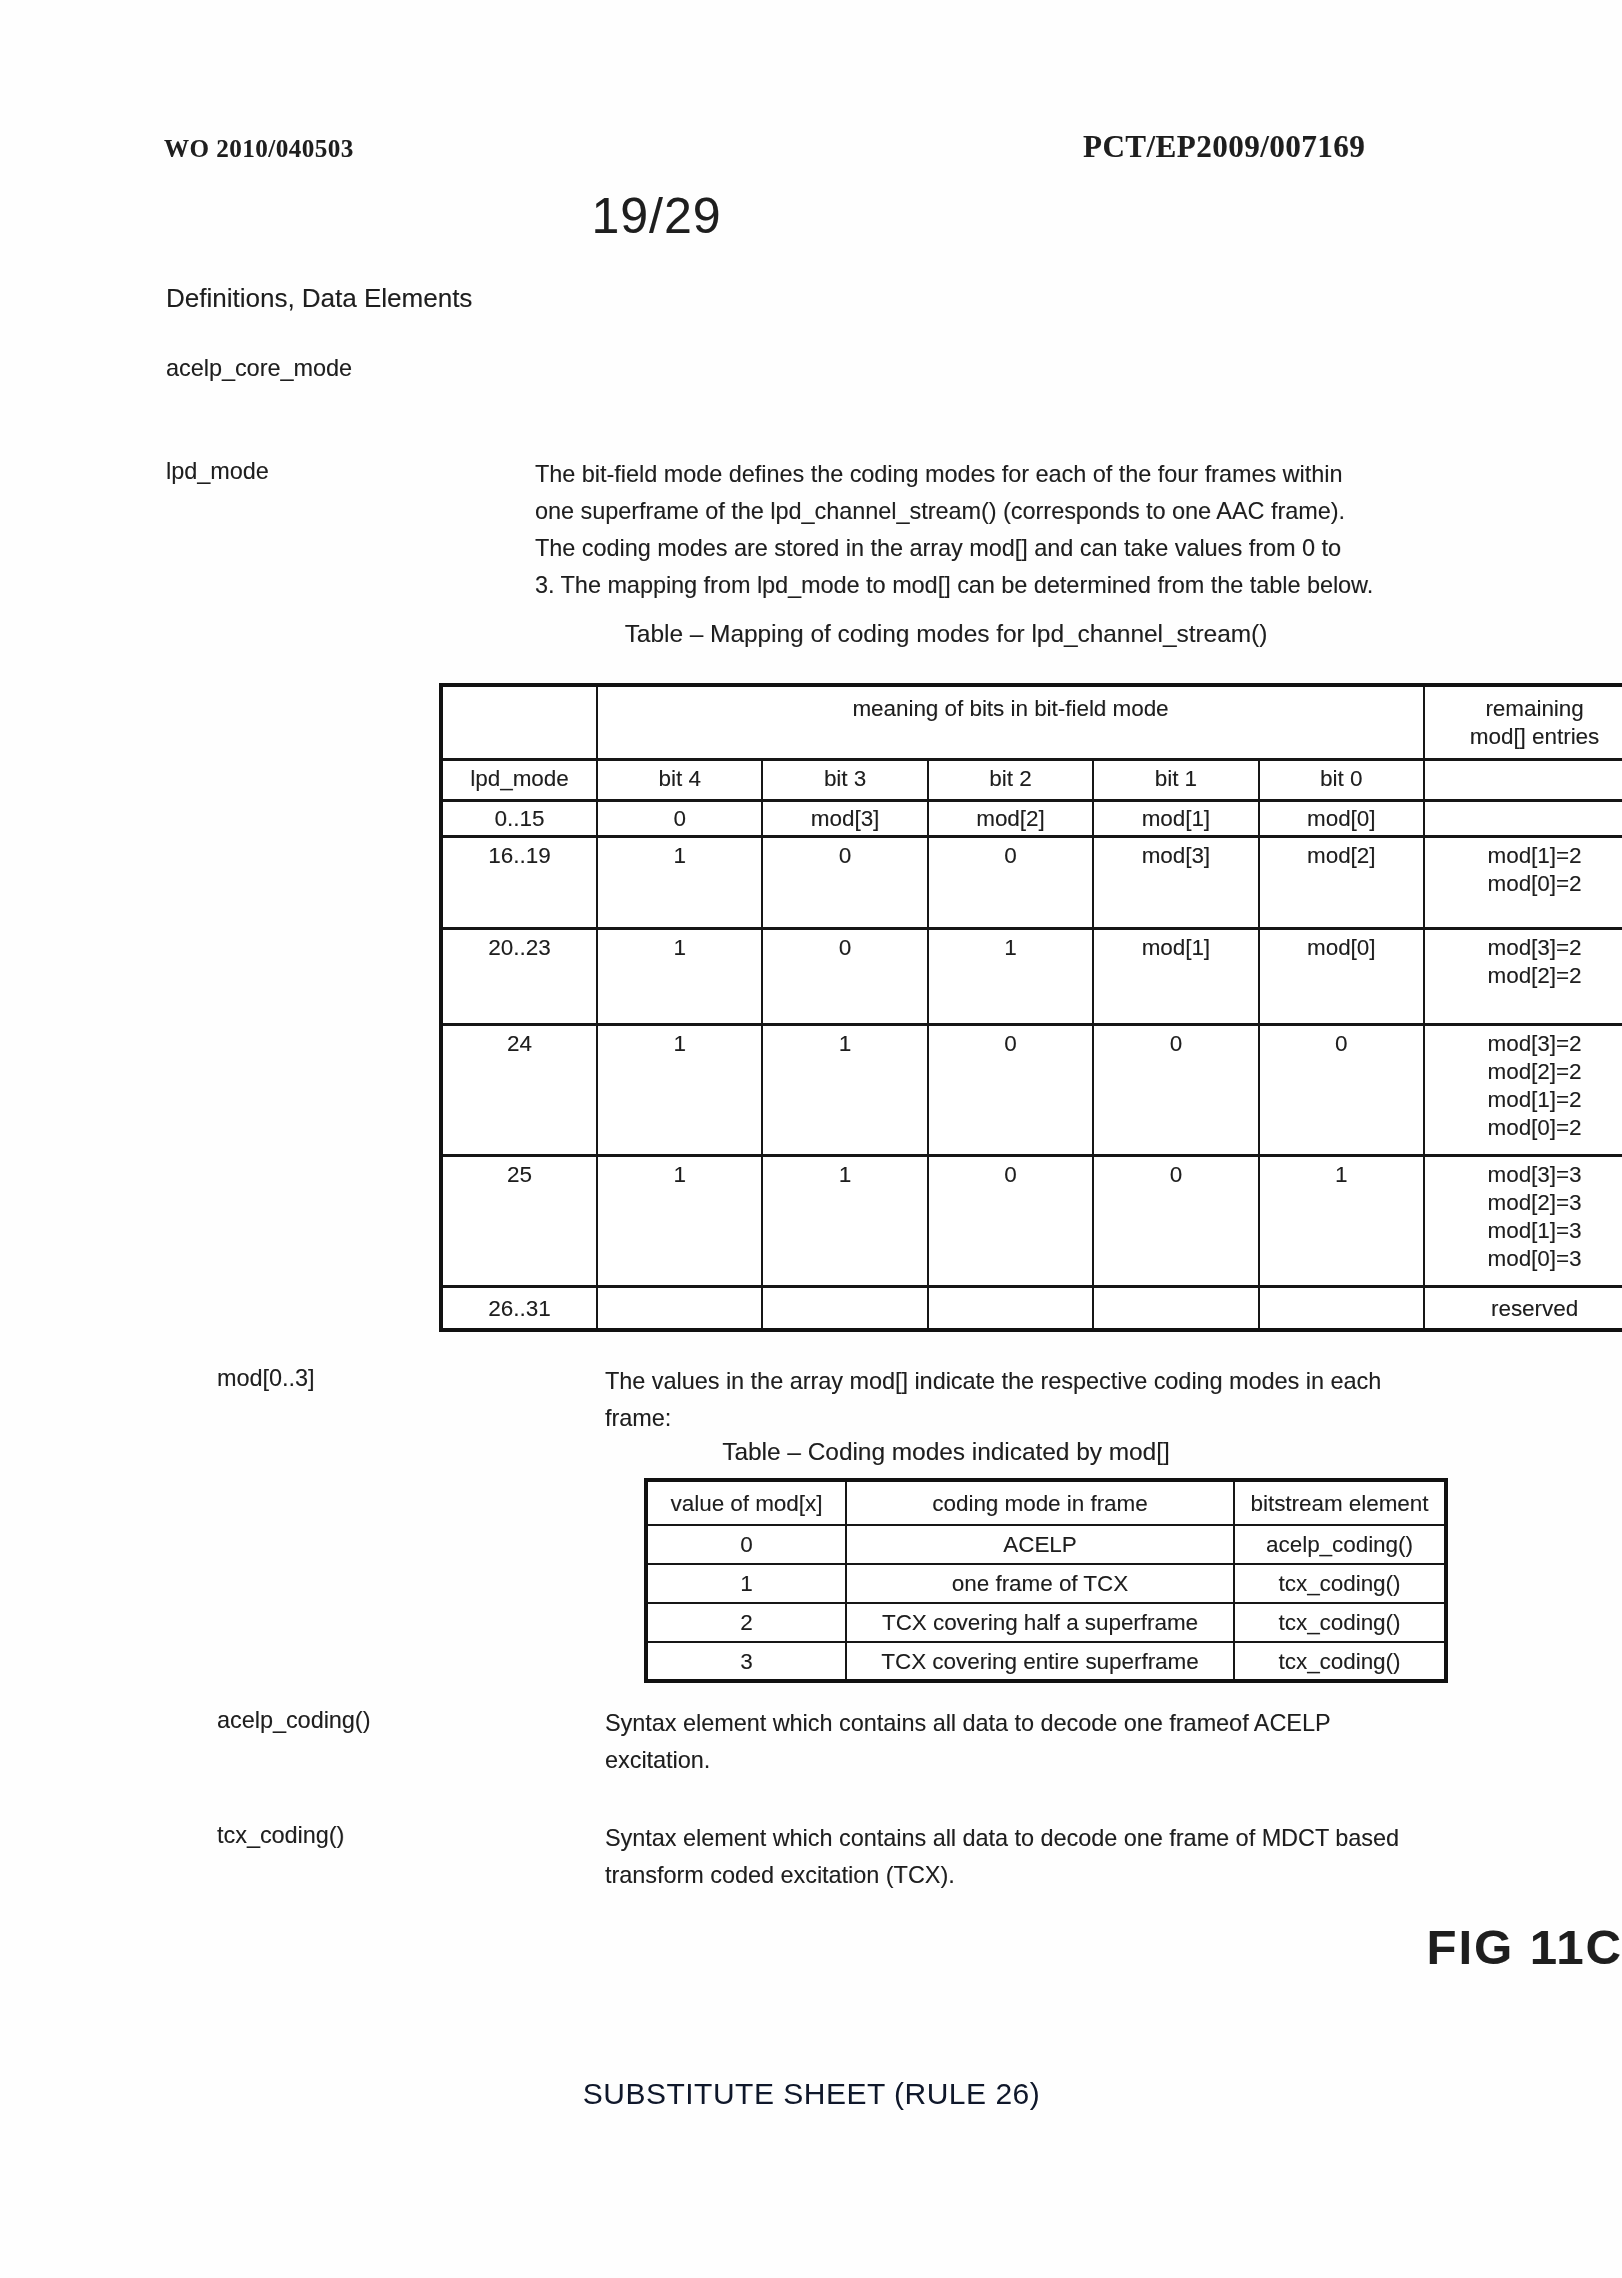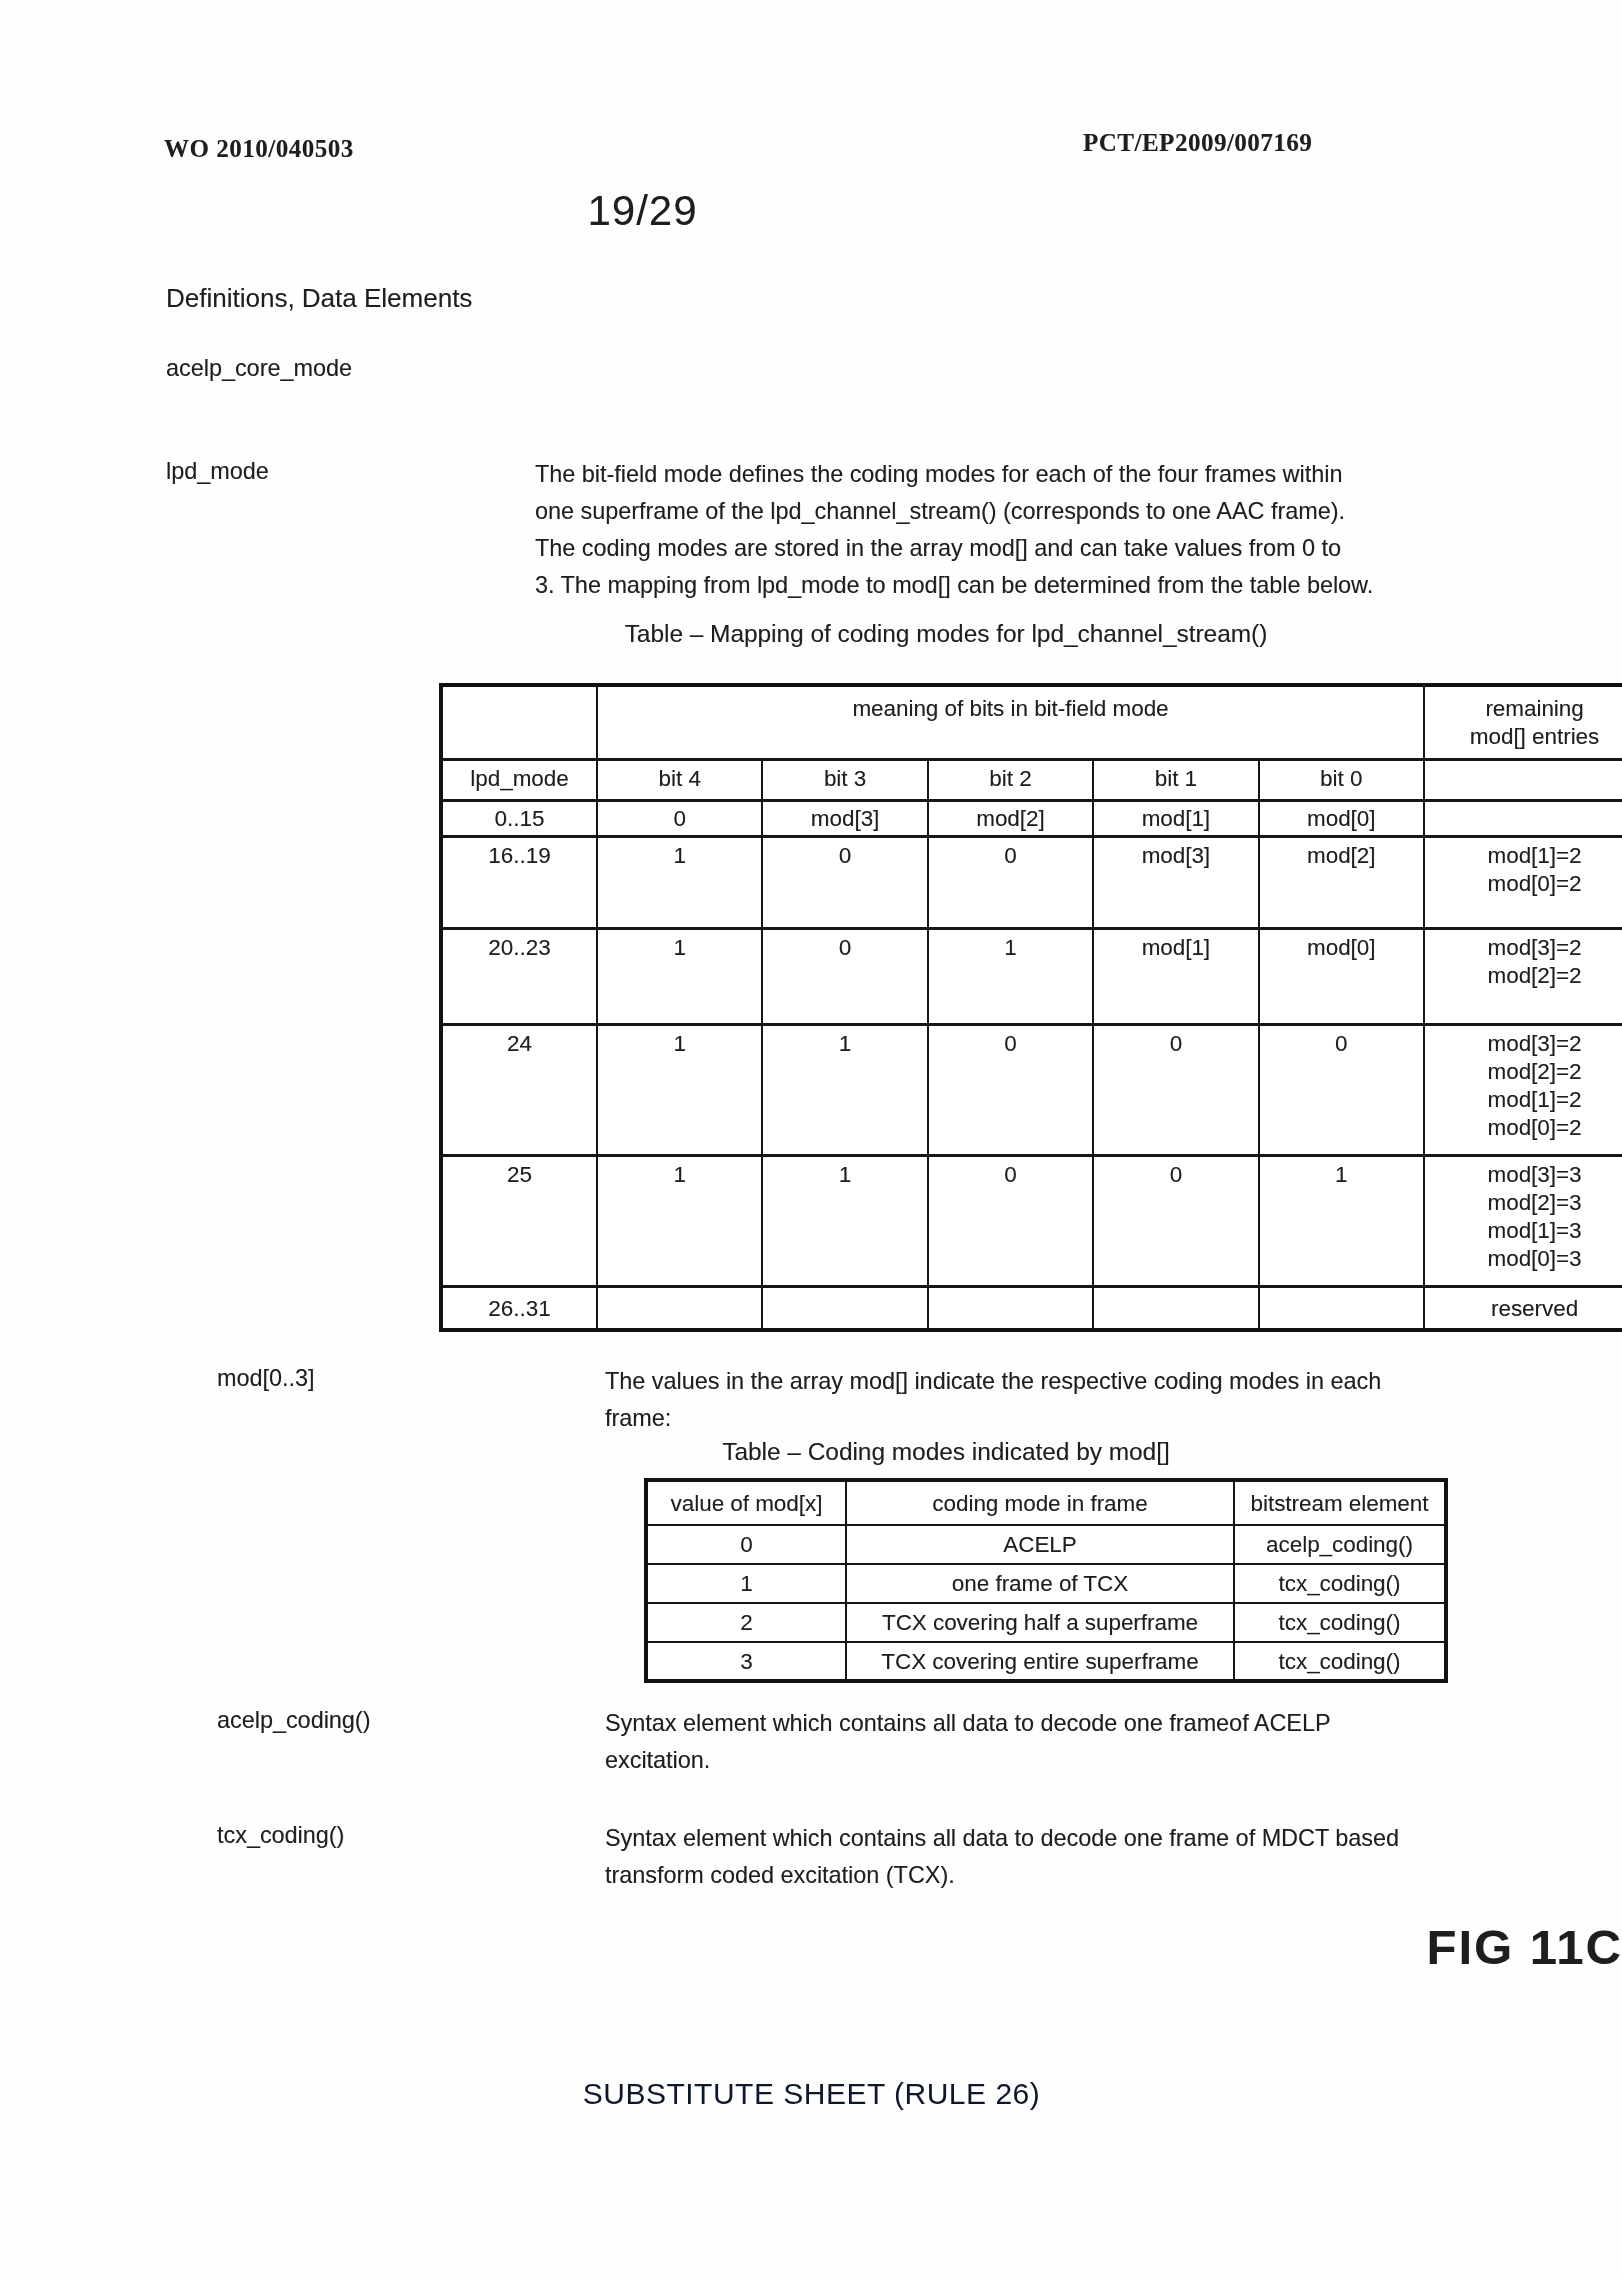--- a/index.html
+++ b/index.html
@@ -9,7 +9,7 @@
   .scan { text-shadow:0.3px 0.3px 0.6px rgba(40,40,40,0.35); }
 
   .hdr-left  { position:absolute; left:164px; top:135px; font-family:"Liberation Serif", serif; font-weight:bold; font-size:25px; letter-spacing:0.5px; }
-  .hdr-right { position:absolute; left:1083px; top:129px; font-family:"Liberation Serif", serif; font-weight:bold; font-size:25px; letter-spacing:0.5px; }
+  .hdr-right { position:absolute; left:1083px; top:129px; font-family:"Liberation Serif", serif; font-weight:bold; font-size:31px; letter-spacing:0.5px; }
   .page-num  { position:absolute; left:4px; top:187px; width:1339px; padding-right:62px; text-align:center; font-size:42px; letter-spacing:1px; }
 
   .section-heading { position:absolute; left:166px; top:283px; font-size:26px; }

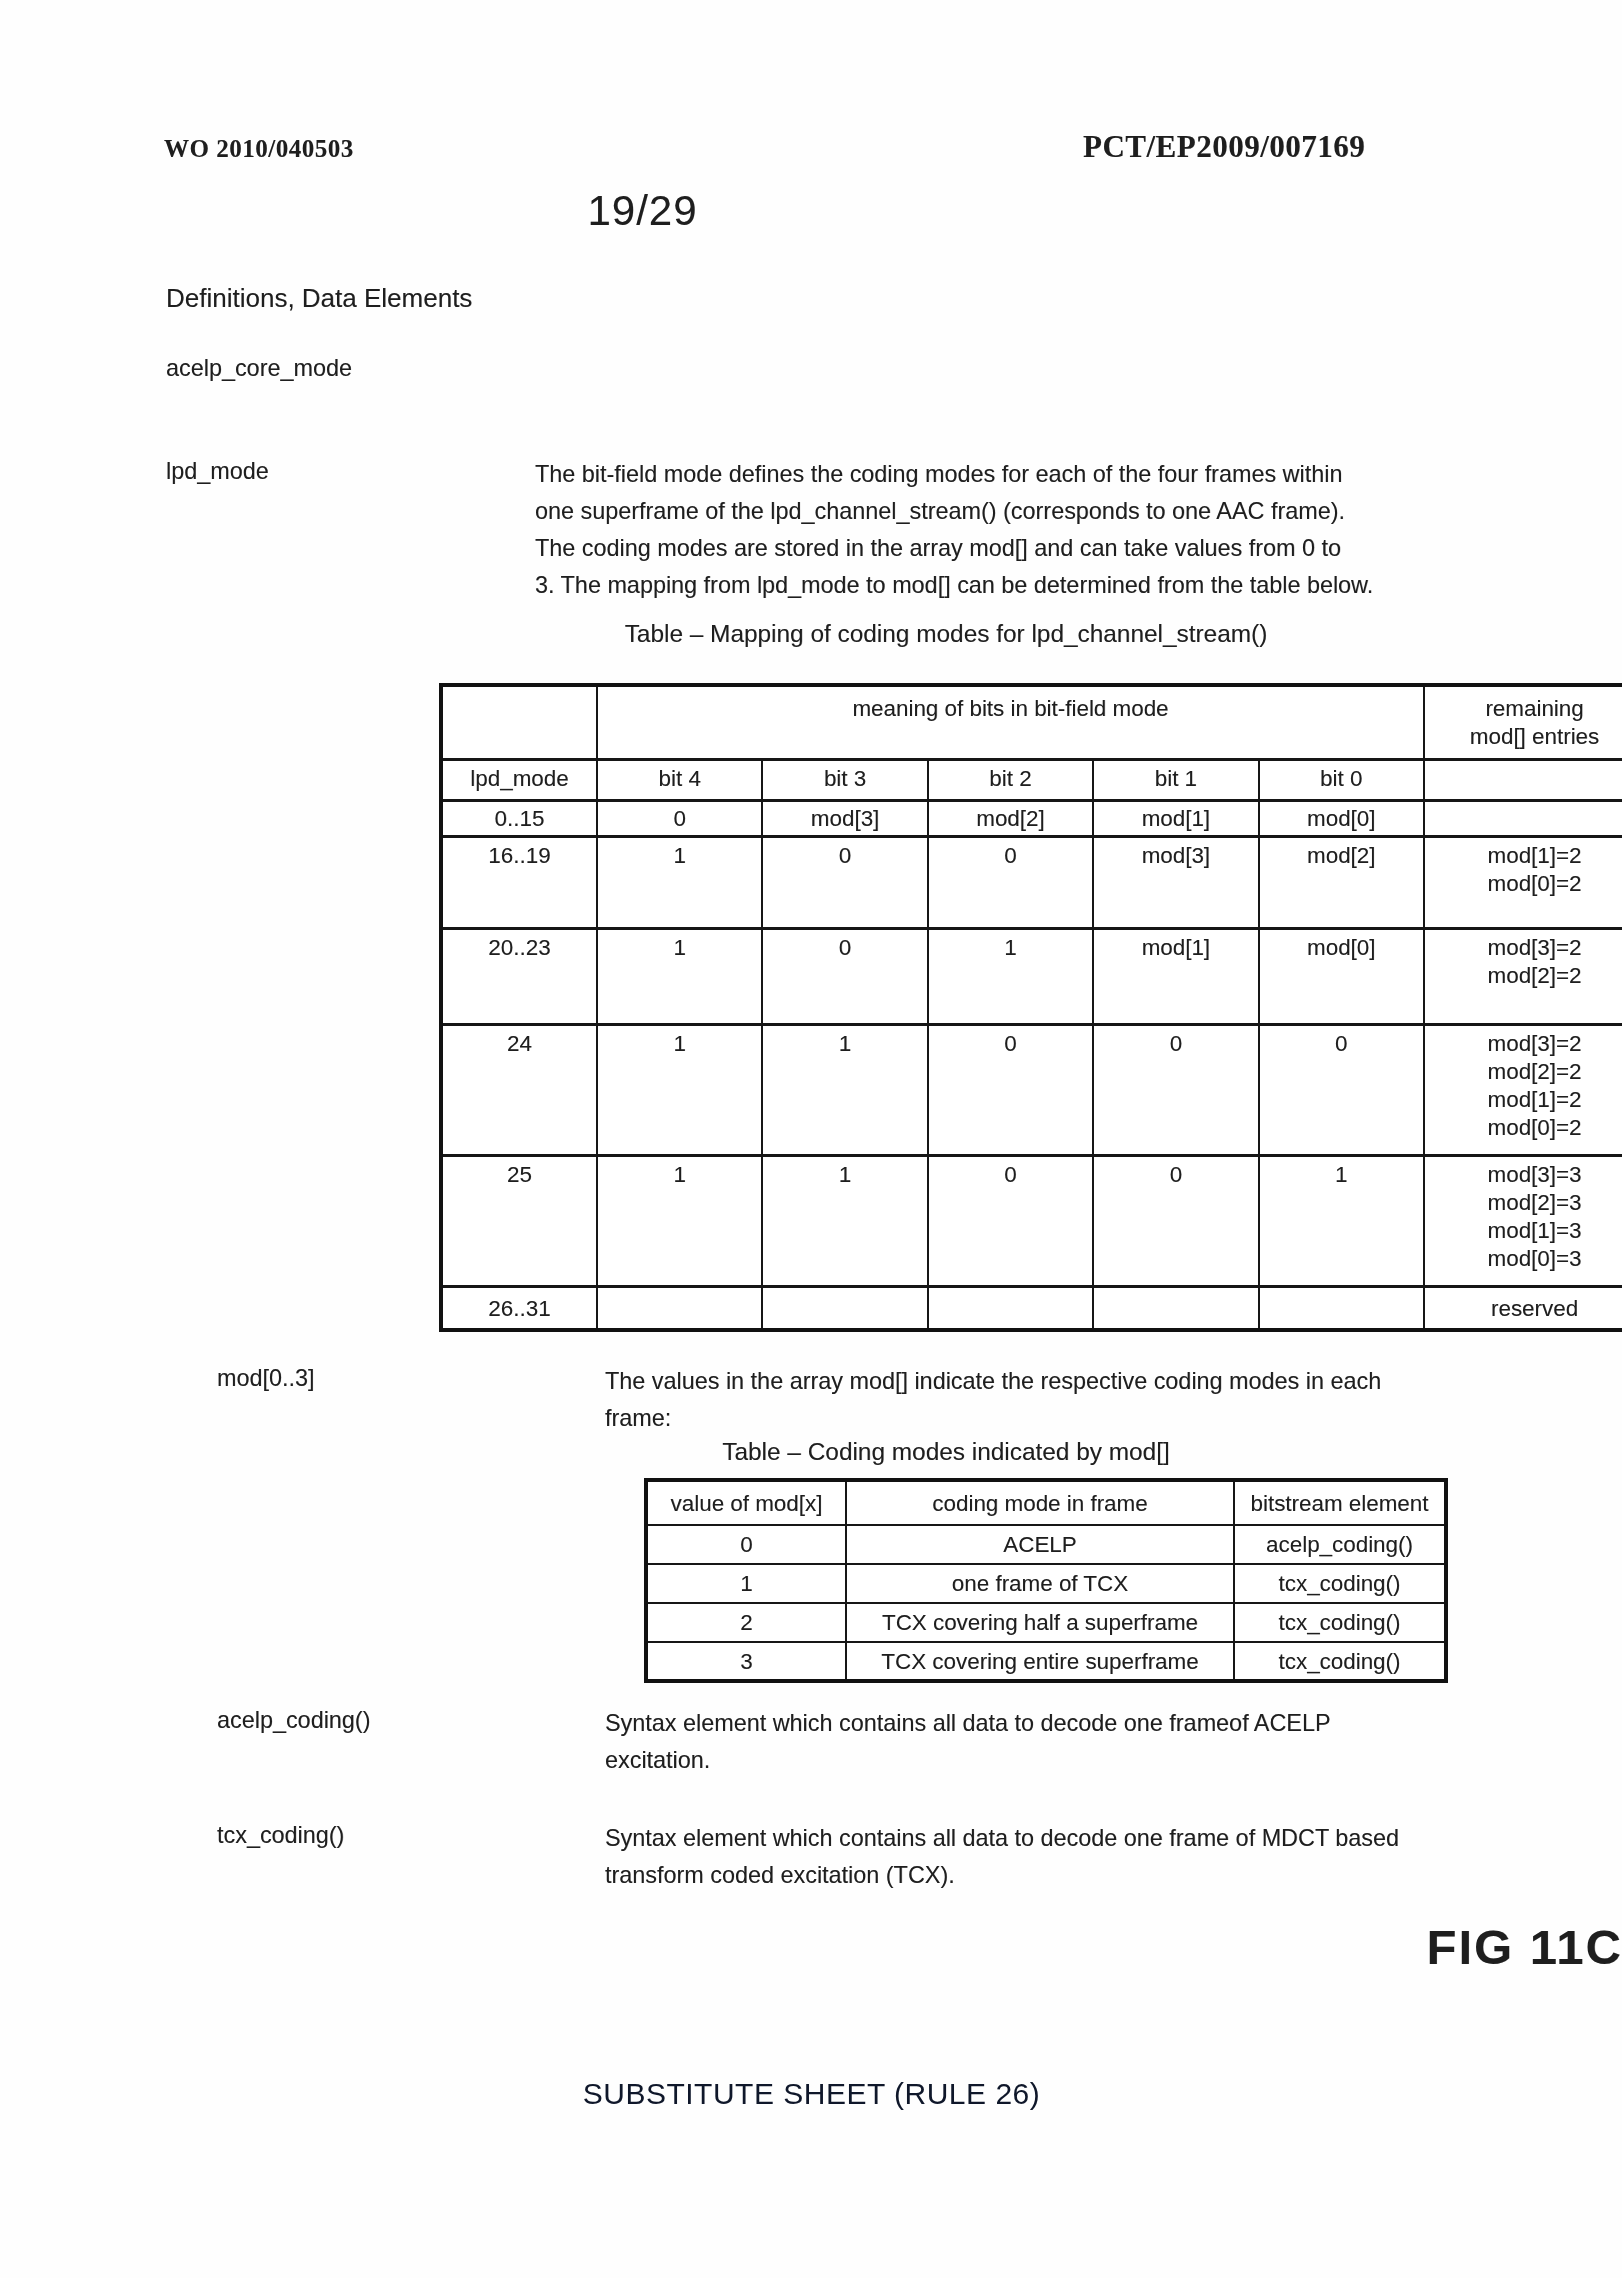--- a/index.html
+++ b/index.html
@@ -10,7 +10,7 @@
 
   .hdr-left  { position:absolute; left:164px; top:135px; font-family:"Liberation Serif", serif; font-weight:bold; font-size:25px; letter-spacing:0.5px; }
   .hdr-right { position:absolute; left:1083px; top:129px; font-family:"Liberation Serif", serif; font-weight:bold; font-size:31px; letter-spacing:0.5px; }
-  .page-num  { position:absolute; left:4px; top:187px; width:1339px; padding-right:62px; text-align:center; font-size:42px; letter-spacing:1px; }
+  .page-num  { position:absolute; left:18px; top:187px; width:1339px; padding-right:62px; text-align:center; font-size:50px; letter-spacing:1px; }
 
   .section-heading { position:absolute; left:166px; top:283px; font-size:26px; }
 

